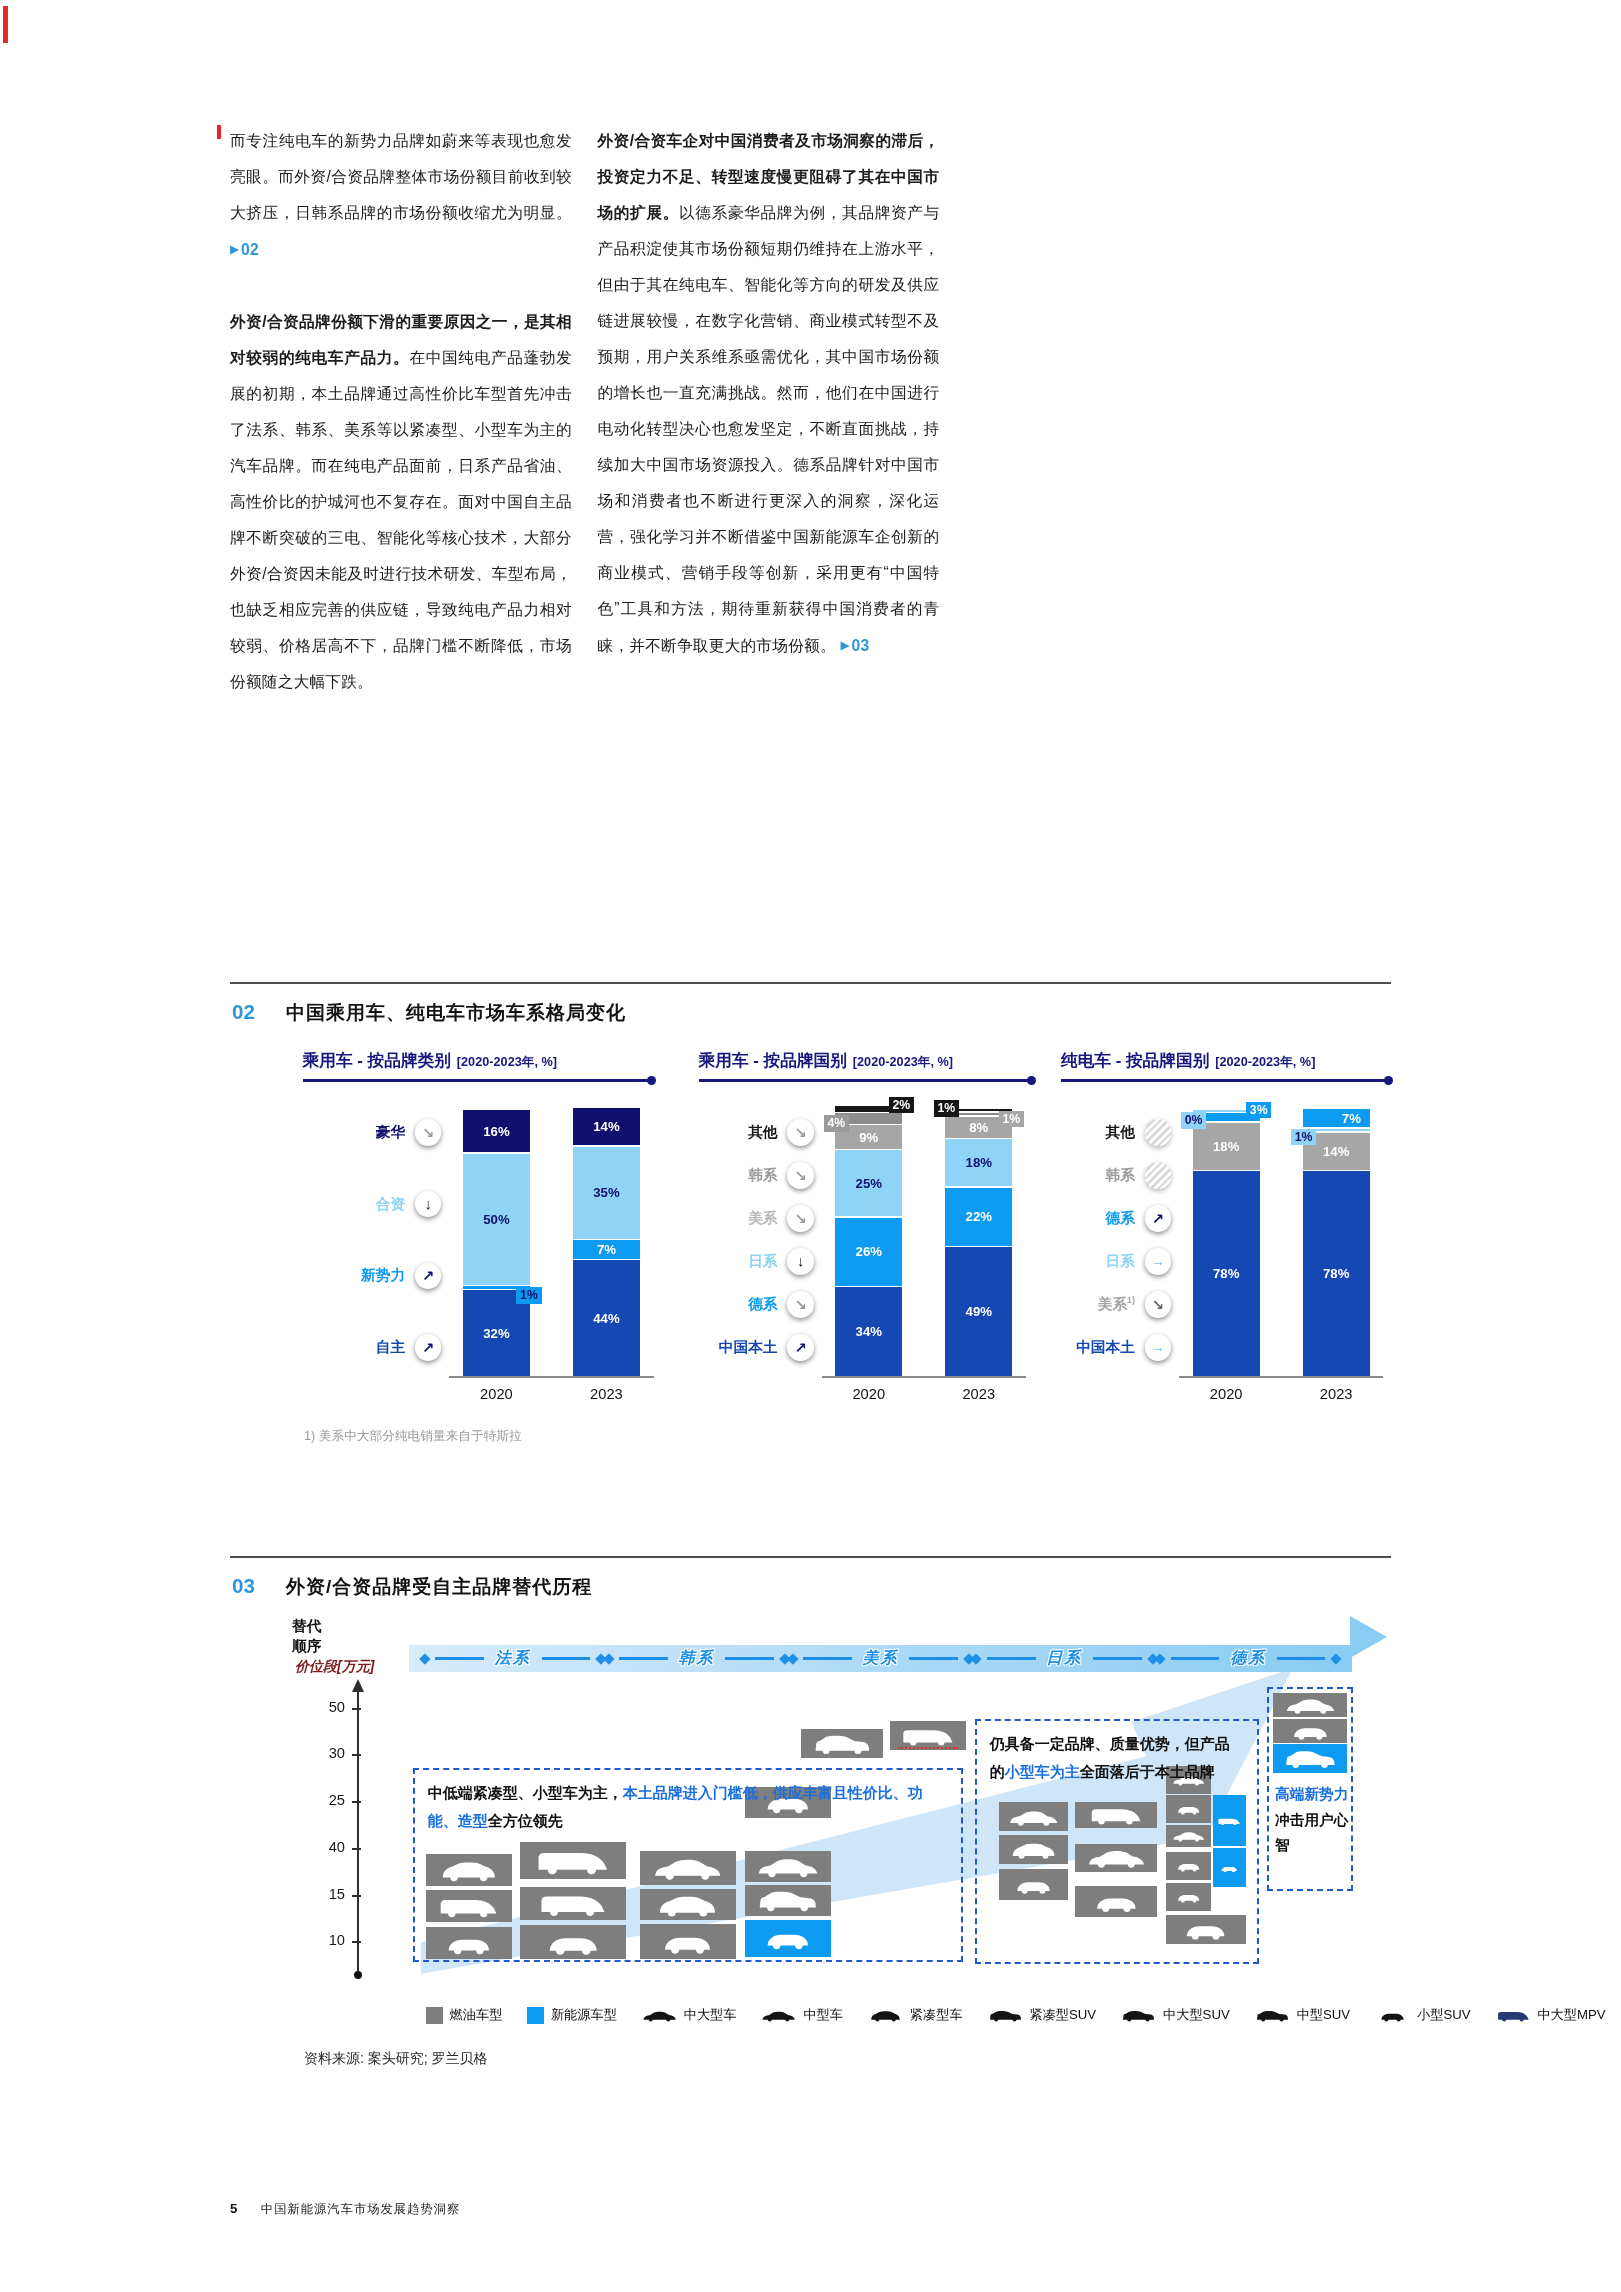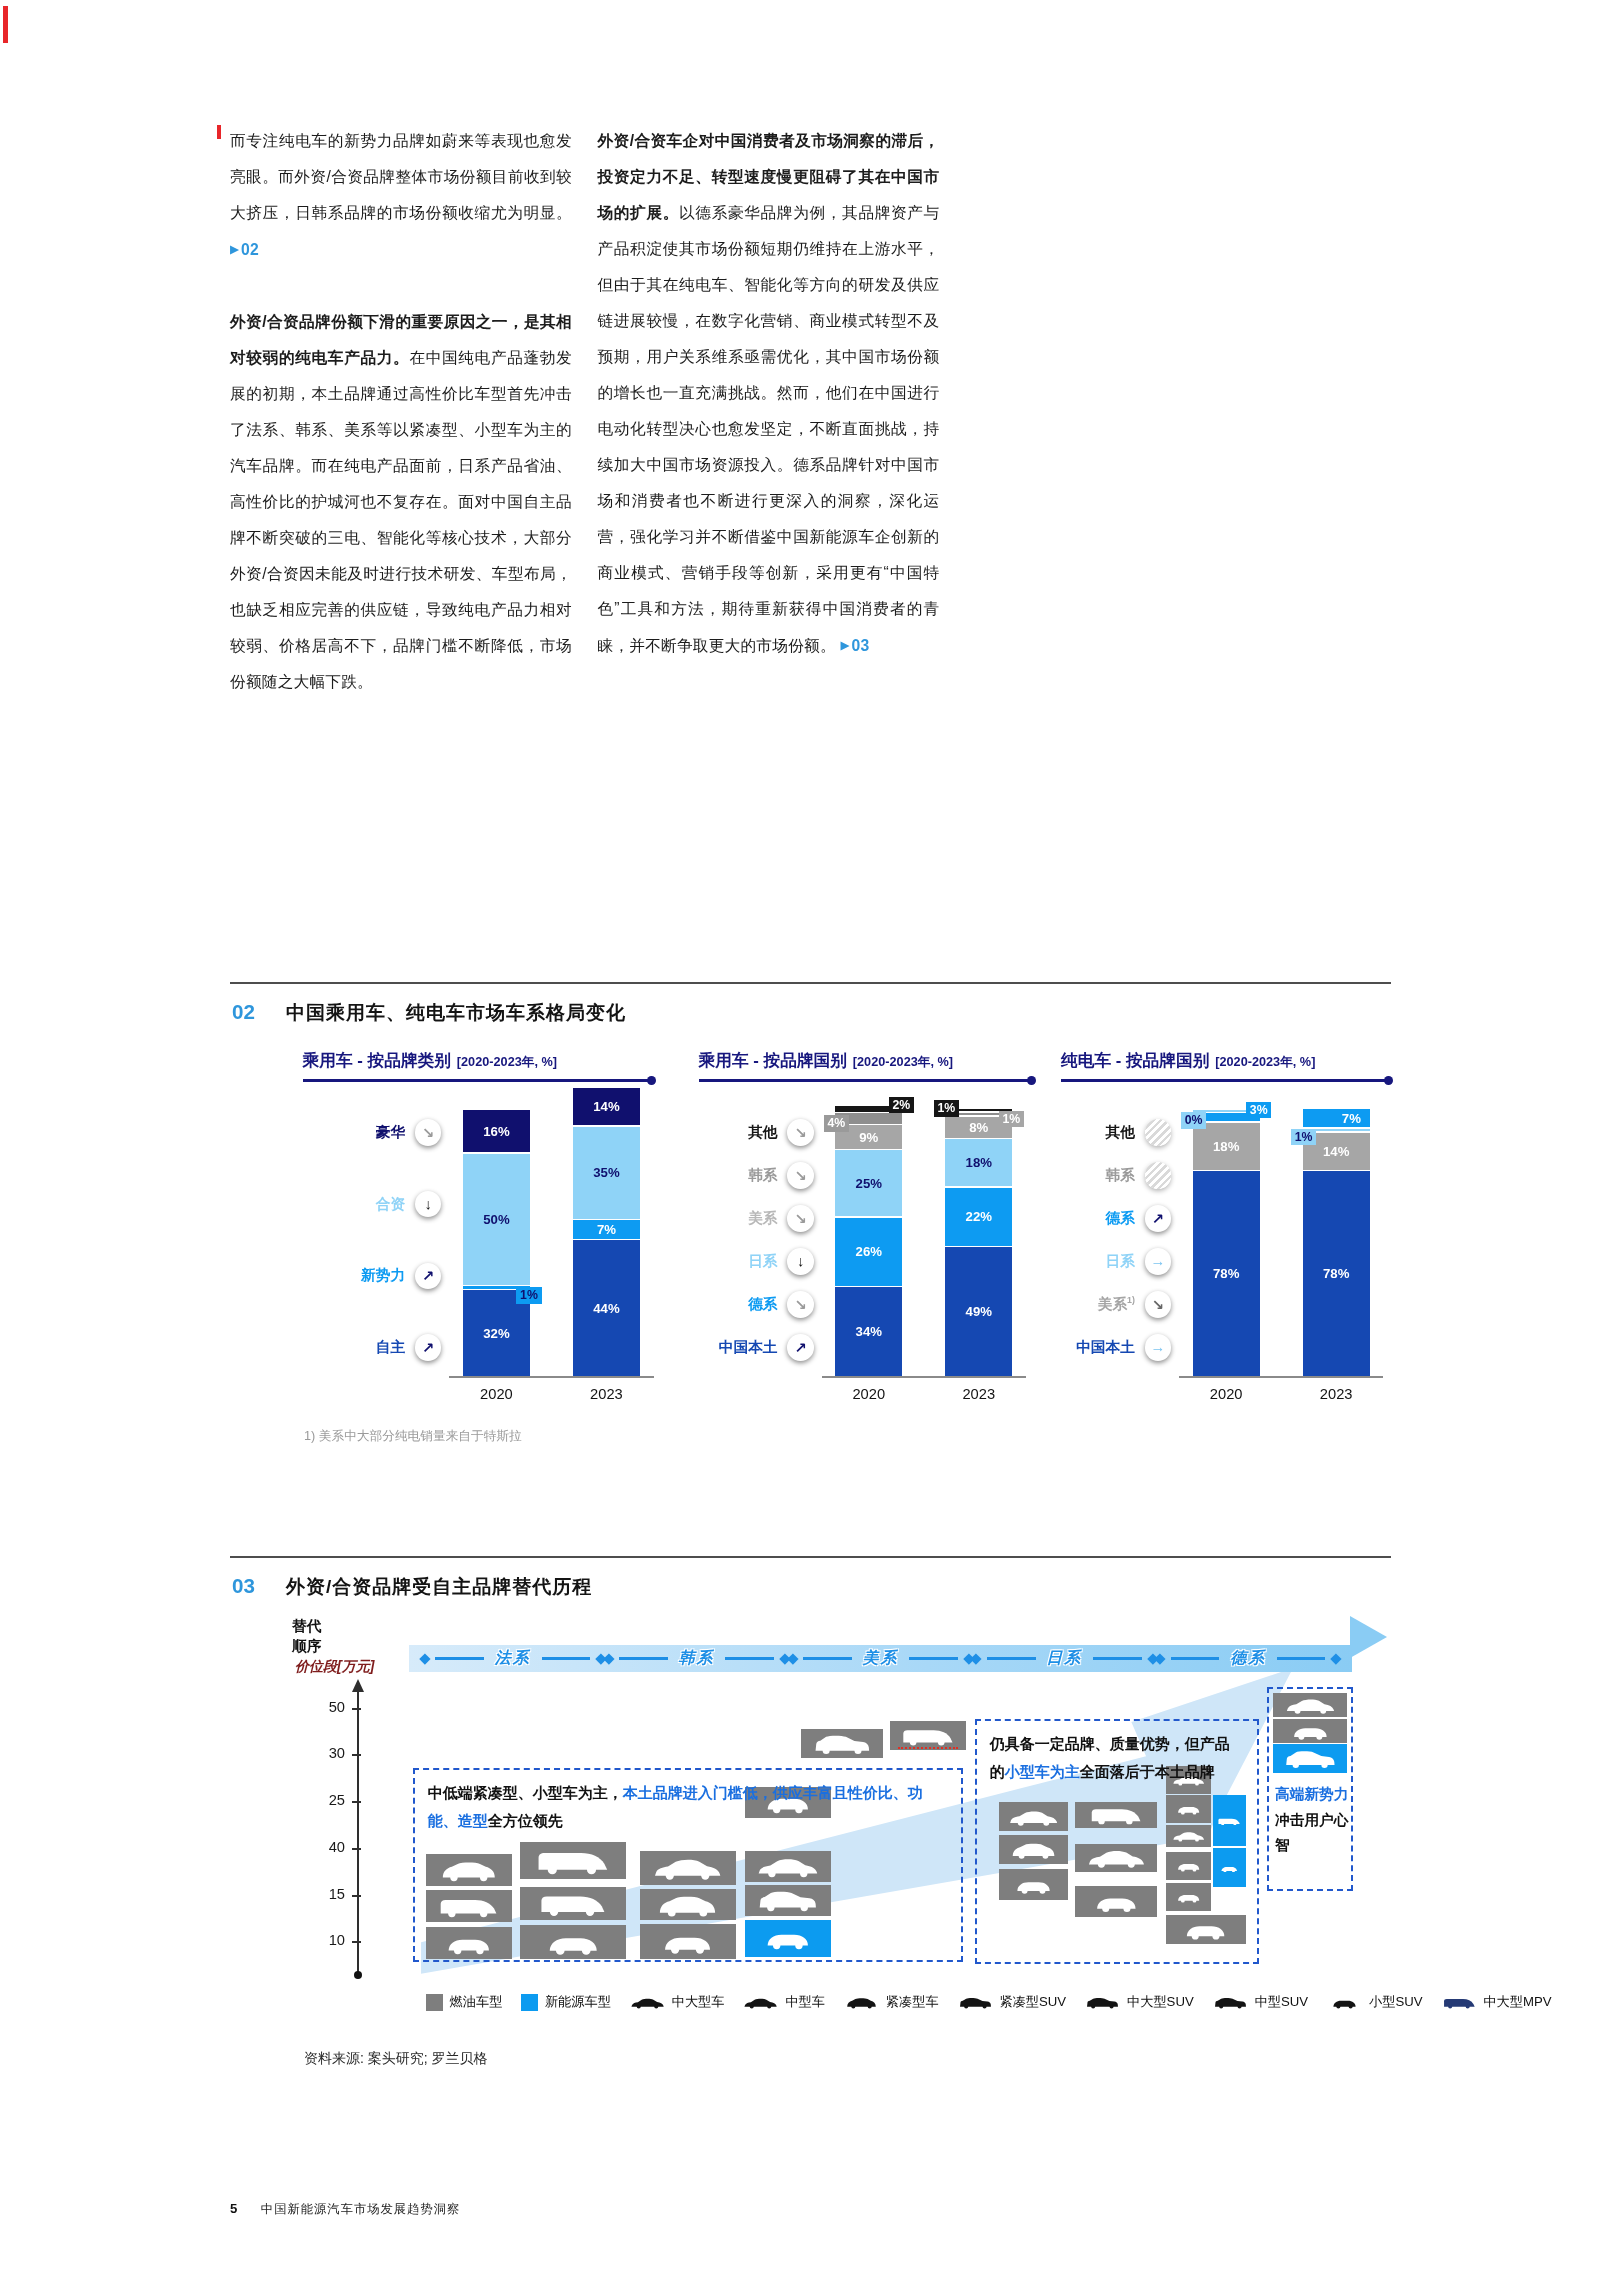--- a/index.html
+++ b/index.html
@@ -161,7 +161,7 @@
                   <div class="seg" style="height: 37px; background: rgb(16, 16, 110); color: rgb(255, 255, 255);">14%</div>
                   <div class="seg" style="height: 92px; background: rgb(143, 211, 247); color: rgb(16, 16, 110);">35%</div>
                   <div class="seg" style="height: 18.4px; background: rgb(13, 155, 242); color: rgb(255, 255, 255);">7%</div>
-                  <div class="seg" style="height: 136px; background: rgb(21, 72, 178); color: rgb(255, 255, 255);">44%</div>
+                  <div class="seg" style="height: 116px; background: rgb(21, 72, 178); color: rgb(255, 255, 255);">44%</div>
                 </div>
               </div>
               <div class="bar-years">

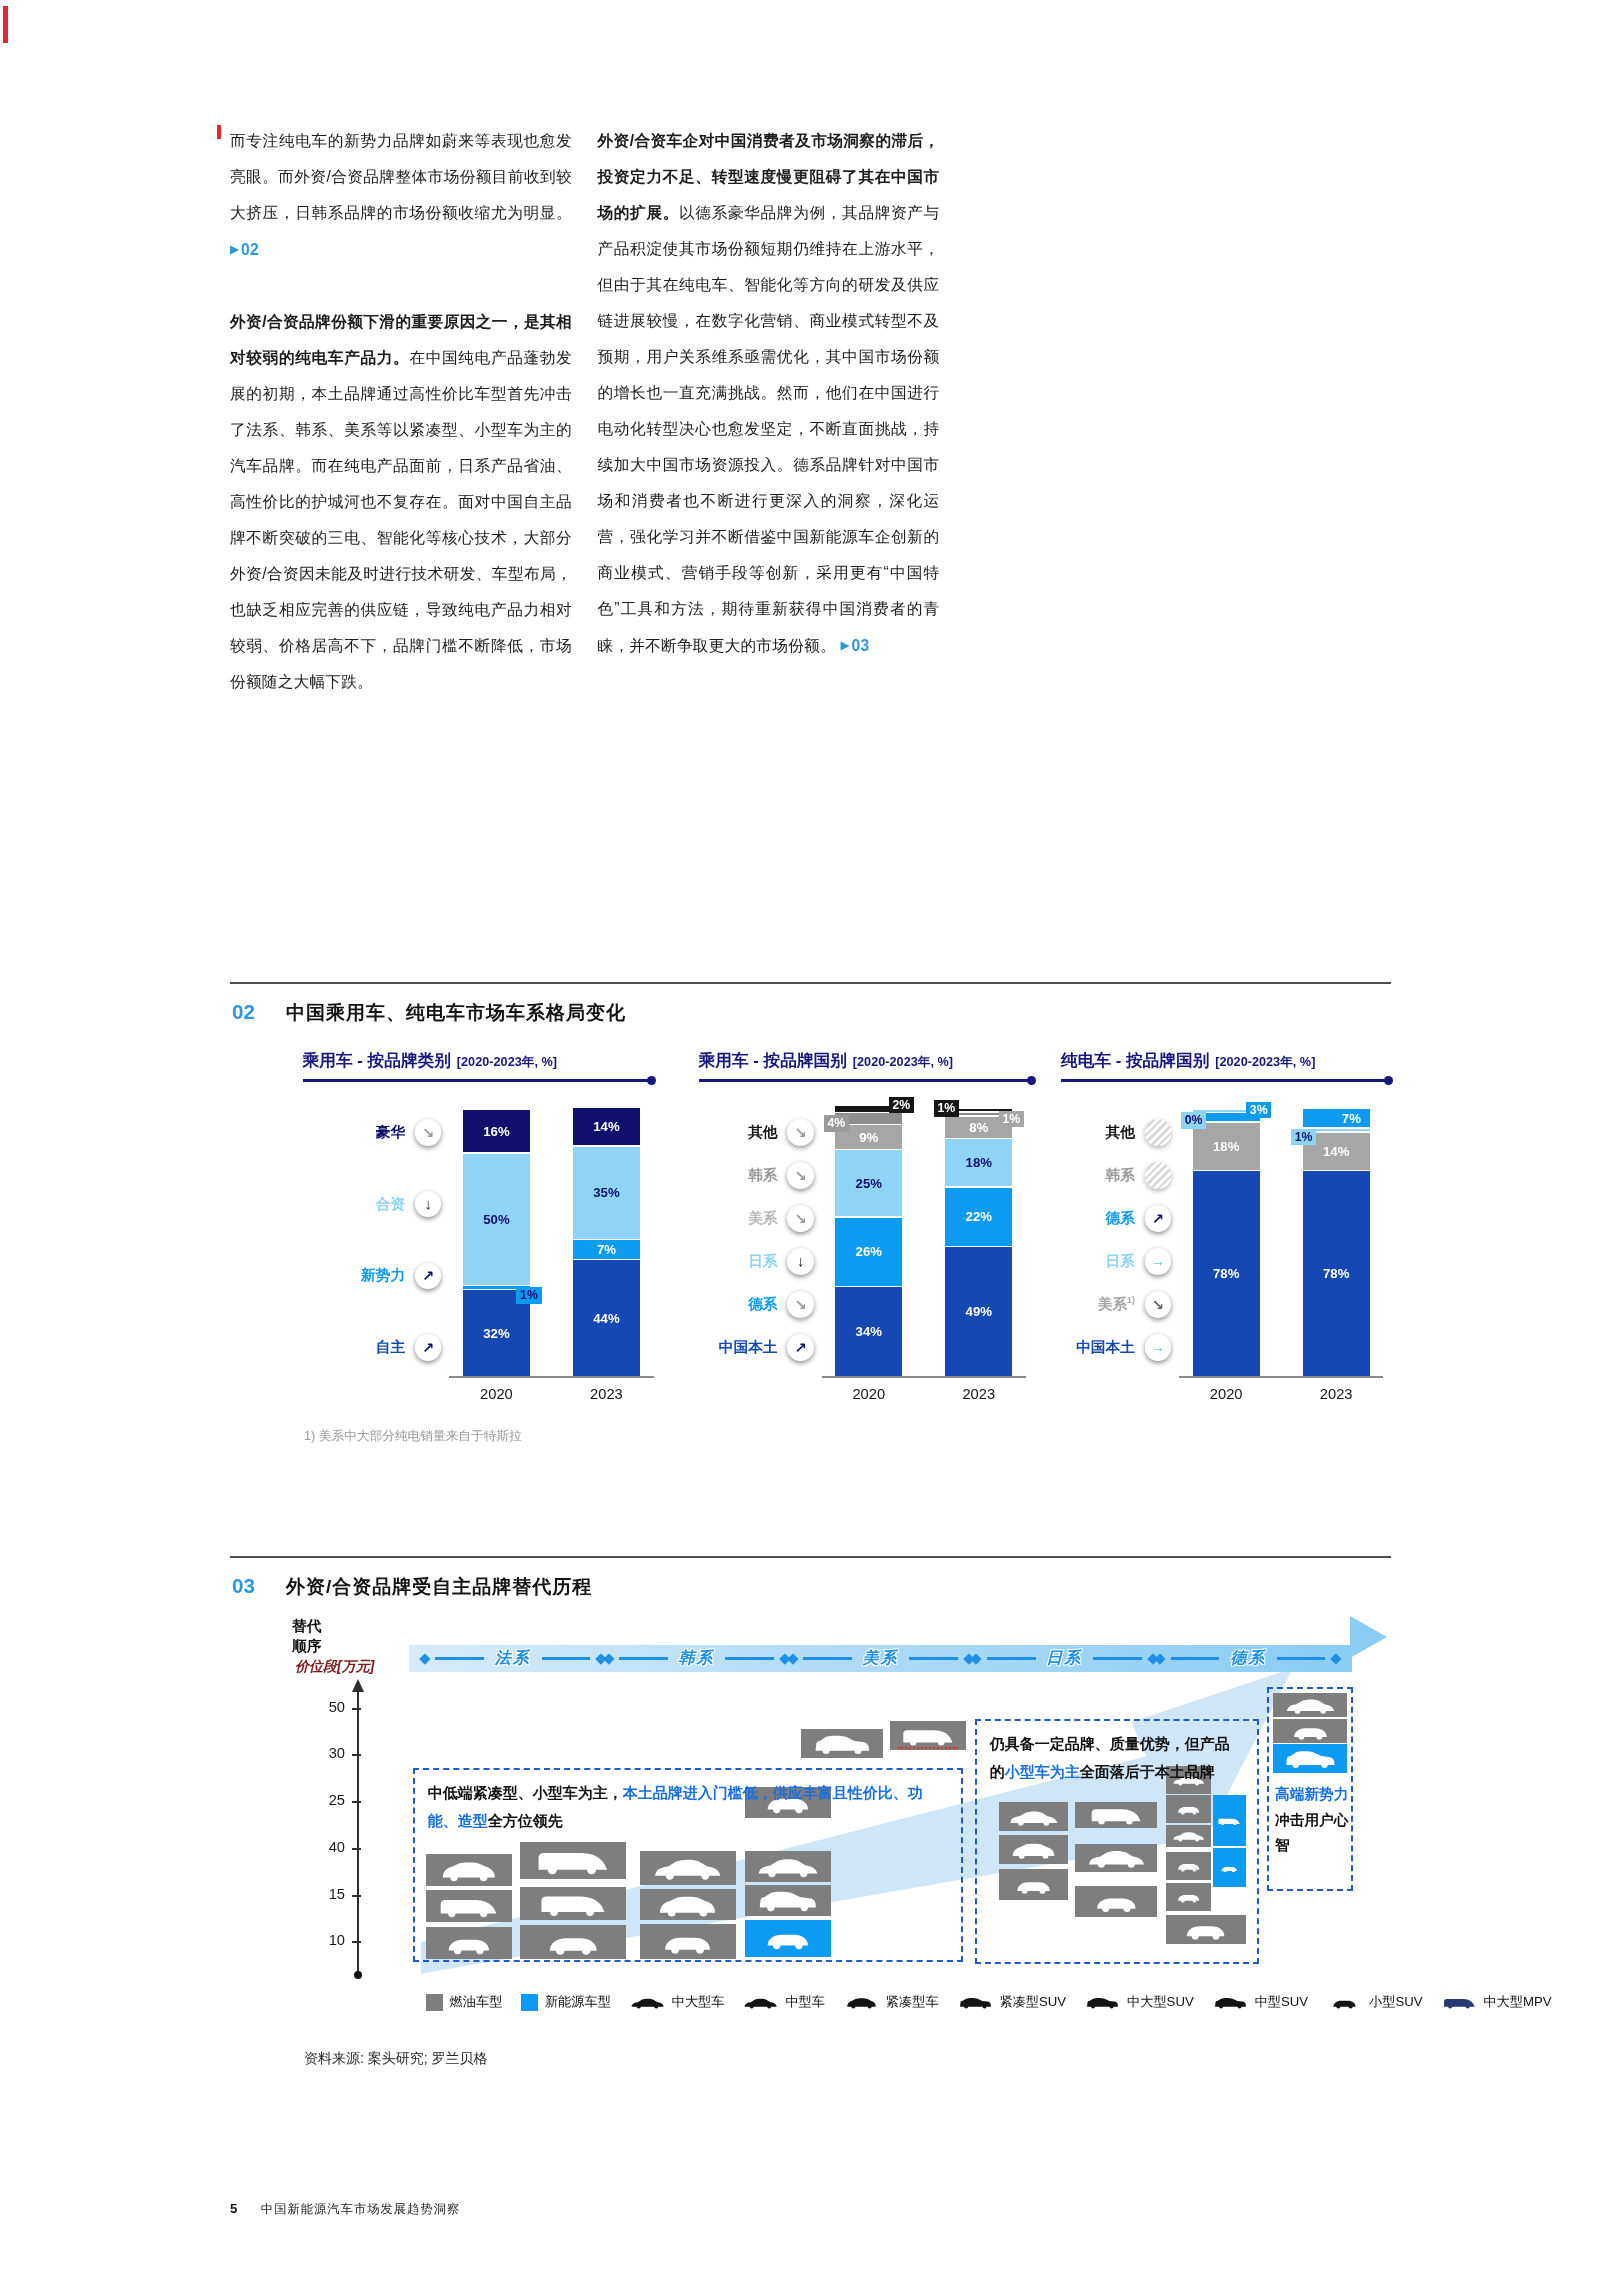--- a/index.html
+++ b/index.html
@@ -89,7 +89,7 @@
   .callout-text{font-size:15px;font-weight:700;line-height:28px;padding:8.8px 12.7px;color:#111;}
   .crun-blue{color:#1a6fe0;}
   #c3text{position:absolute;left:1045px;top:173px;width:74px;font-size:14.7px;font-weight:700;line-height:25.5px;color:#111;z-index:3;}
-  .d-legend{position:absolute;left:196px;top:384px;display:flex;align-items:center;gap:19px;white-space:nowrap;z-index:2;}
+  .d-legend{position:absolute;left:196px;top:397px;display:flex;align-items:center;gap:25px;white-space:nowrap;z-index:2;}
   .dl-item{display:flex;align-items:center;gap:6.9px;font-size:13.2px;color:#111;}
   .dl-swatch{width:16.7px;height:16.7px;flex:0 0 auto;}
   .dl-icon{display:flex;align-items:center;}

